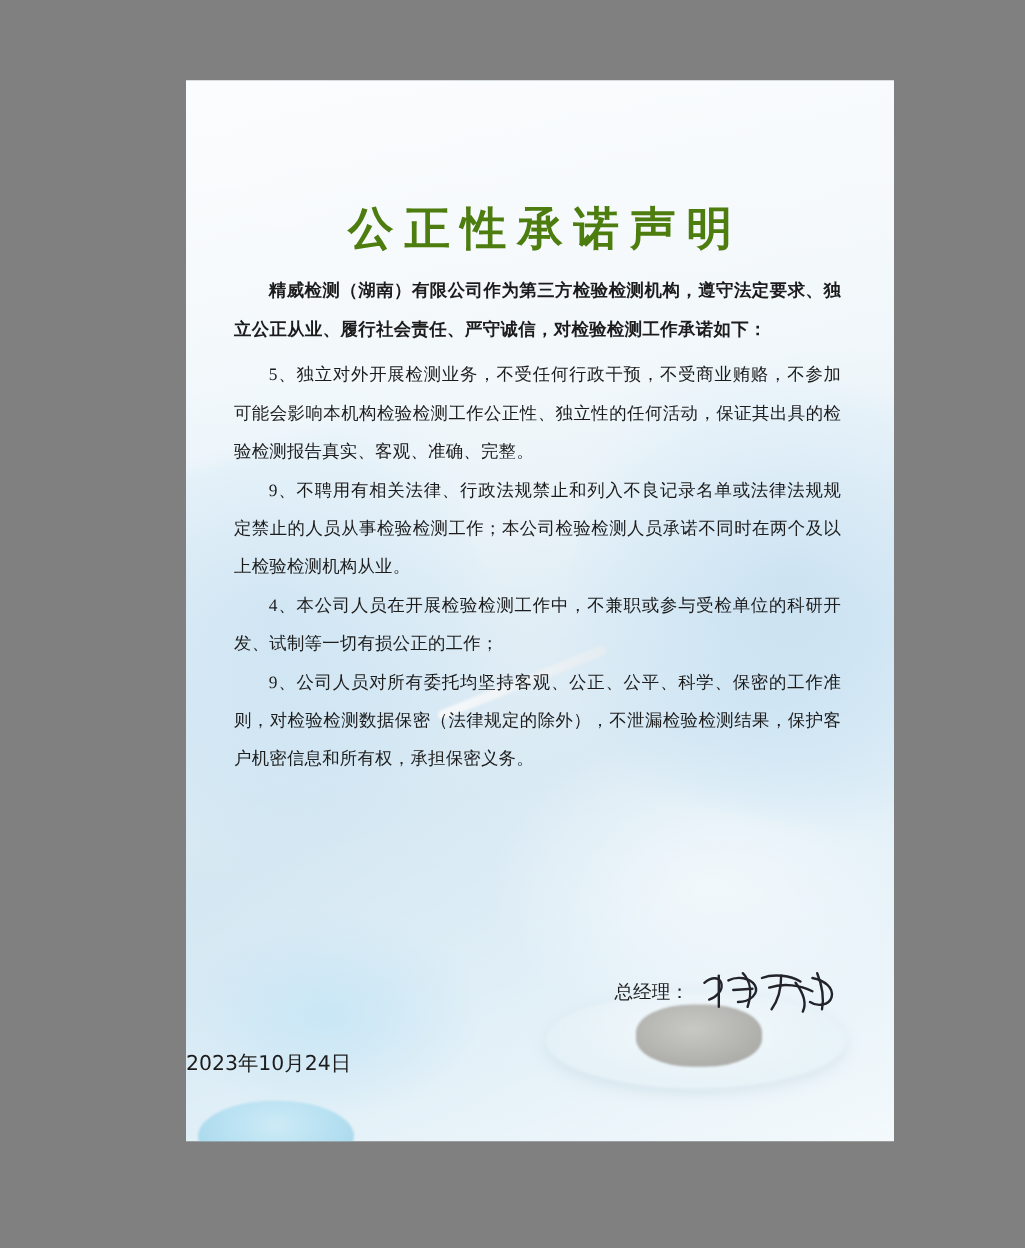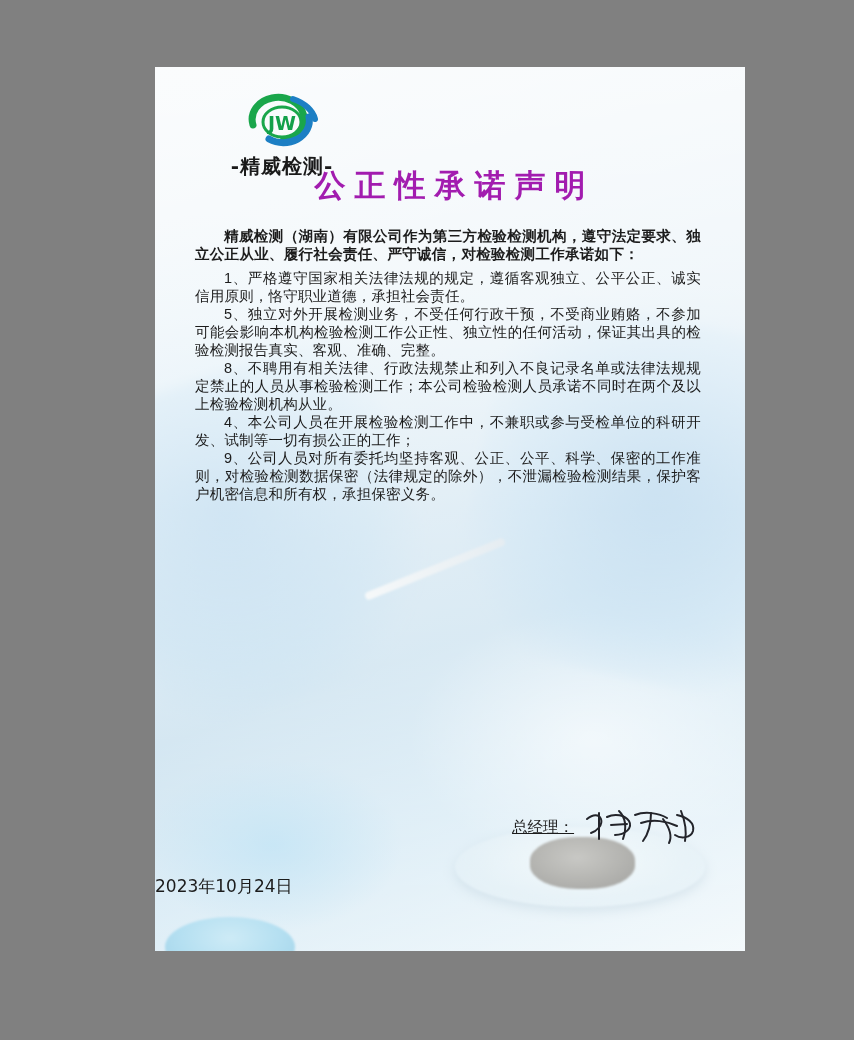--- a/index.html
+++ b/index.html
@@ -207,18 +207,6 @@
 
   <div class="content">
 
-    <div class="logo-block">
-      <div class="logo-mark">
-        <svg viewBox="0 0 86 62" width="86" height="62" aria-hidden="true">
-          <path d="M14 36 A26 22 0 1 1 44 52" fill="none" stroke="#1aa64b" stroke-width="7" stroke-linecap="round"></path>
-          <path d="M70 28 A26 22 0 0 1 30 50" fill="none" stroke="#1c7fc4" stroke-width="7" stroke-linecap="round"></path>
-          <path d="M54 10 C66 14 74 22 76 30" fill="none" stroke="#1c7fc4" stroke-width="6" stroke-linecap="round"></path>
-          <ellipse cx="43" cy="33" rx="19" ry="15" fill="none" stroke="#1aa64b" stroke-width="3"></ellipse>
-          <text x="43" y="41" font-family="DejaVu Sans, sans-serif" font-size="19" font-weight="bold" fill="#13a04a" text-anchor="middle">JW</text>
-        </svg>
-      </div>
-      <div class="logo-name">-精威检测-</div>
-    </div>
 
     <div class="doc-title">公正性承诺声明</div>
 

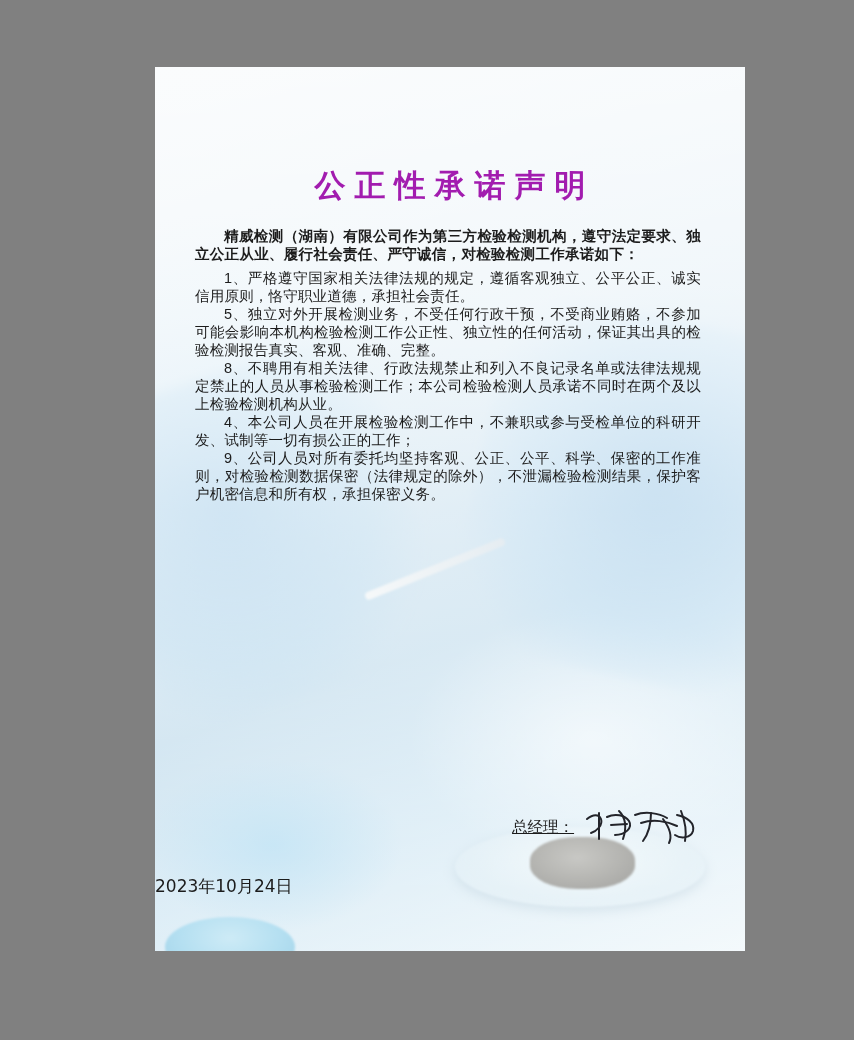--- a/index.html
+++ b/index.html
@@ -127,10 +127,10 @@
     top: 98px;
     text-align: center;
     font-family: "DejaVu Serif", "Liberation Serif", serif;
-    font-size: 31px;
+    font-size: 38px;
     font-weight: bold;
     letter-spacing: 9px;
-    color: #a21caf;
+    color: #4d7c0f;
     text-indent: 9px;
   }
 

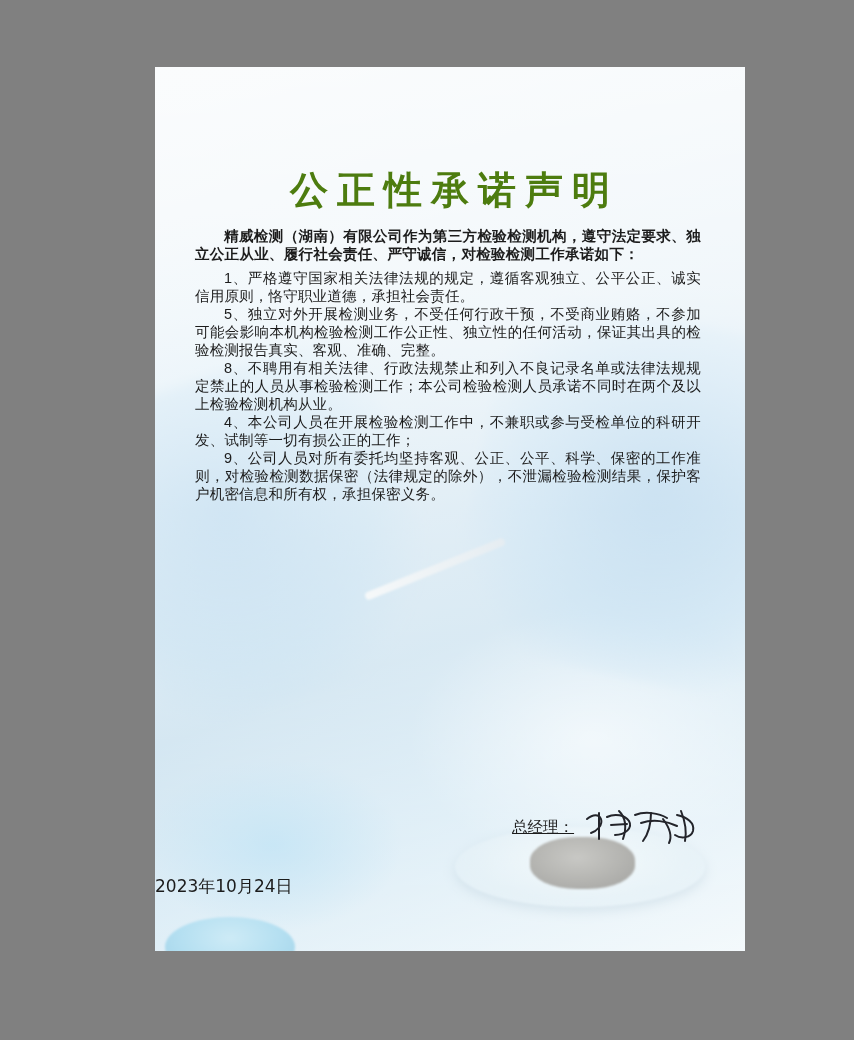--- a/index.html
+++ b/index.html
@@ -139,9 +139,9 @@
     left: 40px;
     right: 44px;
     top: 160px;
-    font-family: Liberation Sans, sans-serif;
+    font-family: Liberation Serif, serif;
     font-size: 14.5px;
-    line-height: 18px;
+    line-height: 32px;
     color: #1c1c1c;
     text-align: justify;
   }

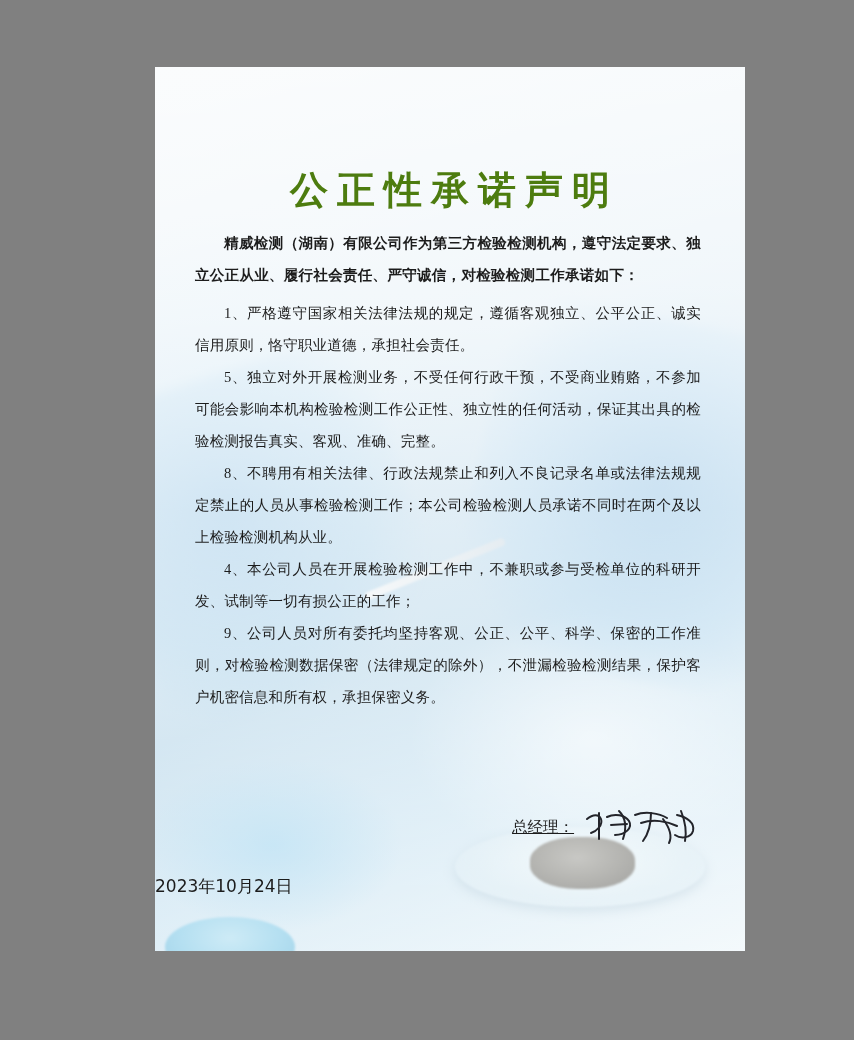--- a/index.html
+++ b/index.html
@@ -212,7 +212,6 @@
 
     <div class="body-text">
       <p class="p-lead">精威检测（湖南）有限公司作为第三方检验检测机构，遵守法定要求、独立公正从业、履行社会责任、严守诚信，对检验检测工作承诺如下：</p>
-      <p class="p-item">1、严格遵守国家相关法律法规的规定，遵循客观独立、公平公正、诚实信用原则，恪守职业道德，承担社会责任。</p>
       <p class="p-item">5、独立对外开展检测业务，不受任何行政干预，不受商业贿赂，不参加可能会影响本机构检验检测工作公正性、独立性的任何活动，保证其出具的检验检测报告真实、客观、准确、完整。</p>
       <p class="p-item">8、不聘用有相关法律、行政法规禁止和列入不良记录名单或法律法规规定禁止的人员从事检验检测工作；本公司检验检测人员承诺不同时在两个及以上检验检测机构从业。</p>
       <p class="p-item">4、本公司人员在开展检验检测工作中，不兼职或参与受检单位的科研开发、试制等一切有损公正的工作；</p>

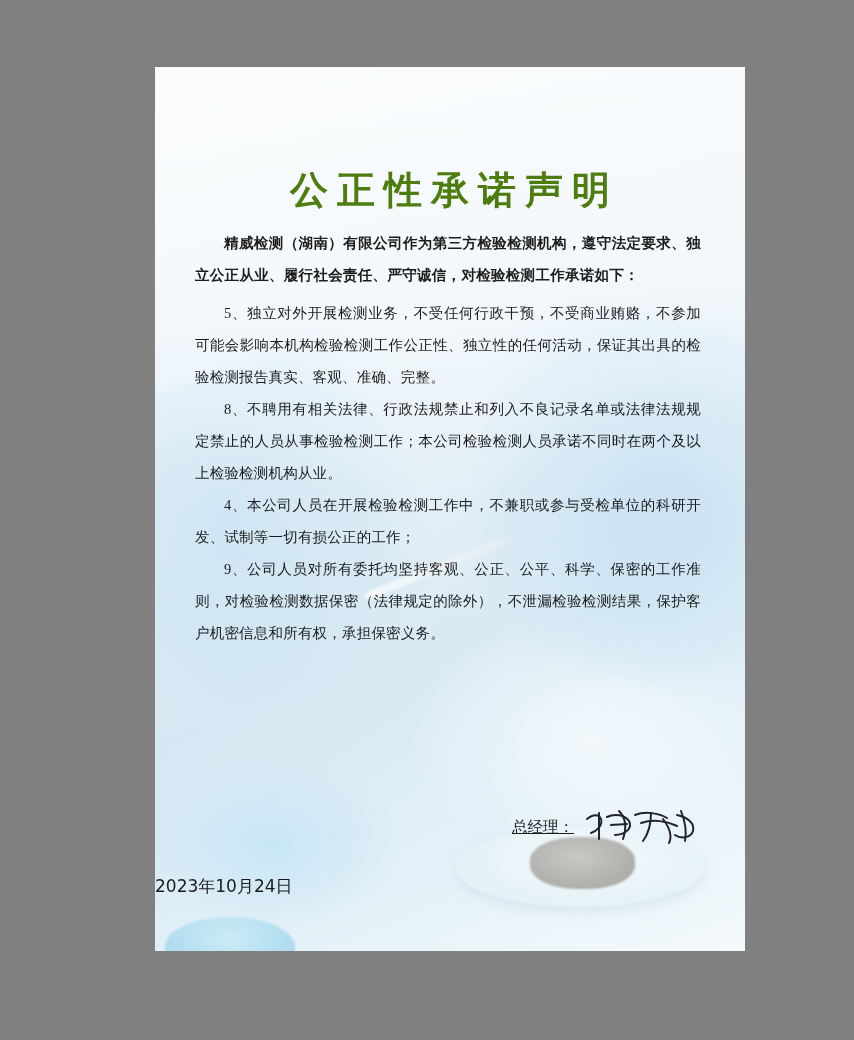--- a/index.html
+++ b/index.html
@@ -213,7 +213,7 @@
     <div class="body-text">
       <p class="p-lead">精威检测（湖南）有限公司作为第三方检验检测机构，遵守法定要求、独立公正从业、履行社会责任、严守诚信，对检验检测工作承诺如下：</p>
       <p class="p-item">5、独立对外开展检测业务，不受任何行政干预，不受商业贿赂，不参加可能会影响本机构检验检测工作公正性、独立性的任何活动，保证其出具的检验检测报告真实、客观、准确、完整。</p>
-      <p class="p-item">8、不聘用有相关法律、行政法规禁止和列入不良记录名单或法律法规规定禁止的人员从事检验检测工作；本公司检验检测人员承诺不同时在两个及以上检验检测机构从业。</p>
+      <p class="p-item">9、不聘用有相关法律、行政法规禁止和列入不良记录名单或法律法规规定禁止的人员从事检验检测工作；本公司检验检测人员承诺不同时在两个及以上检验检测机构从业。</p>
       <p class="p-item">4、本公司人员在开展检验检测工作中，不兼职或参与受检单位的科研开发、试制等一切有损公正的工作；</p>
       <p class="p-item">9、公司人员对所有委托均坚持客观、公正、公平、科学、保密的工作准则，对检验检测数据保密（法律规定的除外），不泄漏检验检测结果，保护客户机密信息和所有权，承担保密义务。</p>
     </div>

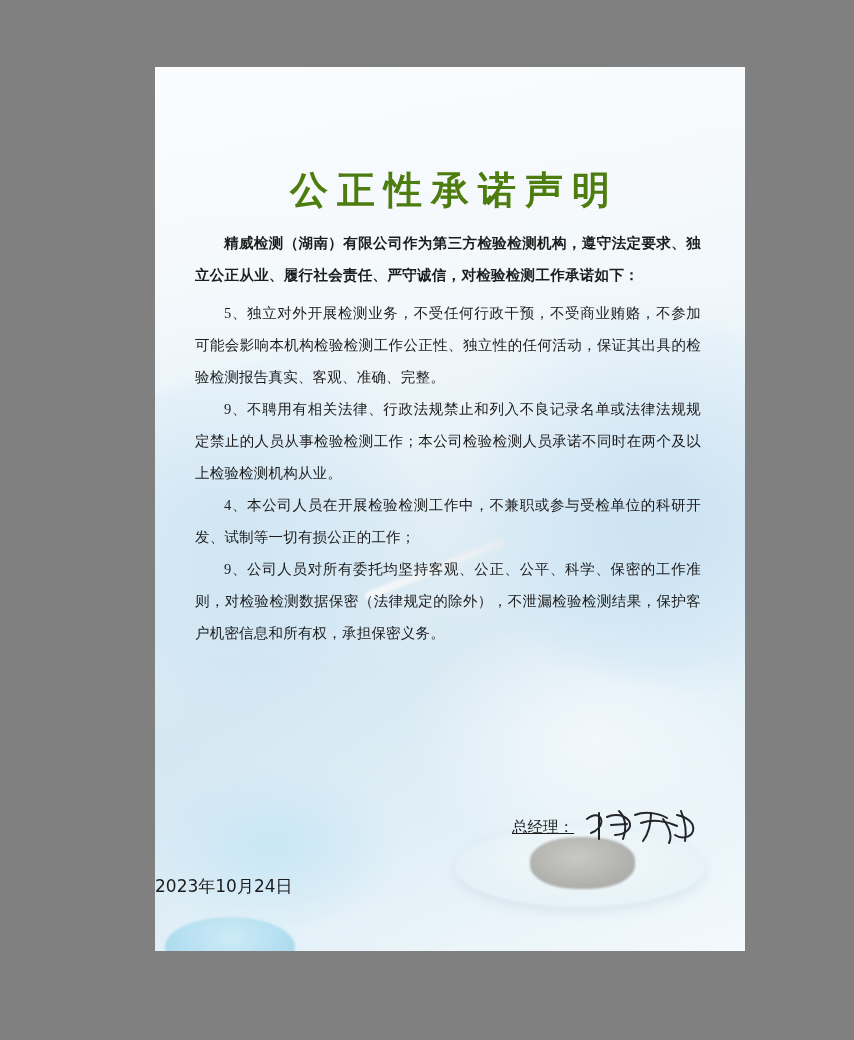--- a/index.html
+++ b/index.html
@@ -170,7 +170,6 @@
   .sign-label {
     display: inline-block;
     vertical-align: middle;
-    text-decoration: underline;
   }
   .sign-mark {
     display: inline-block;

